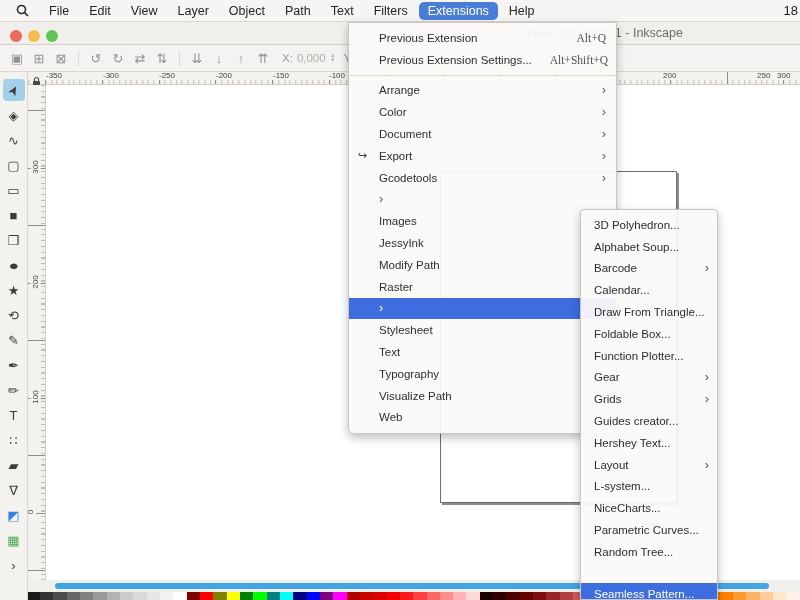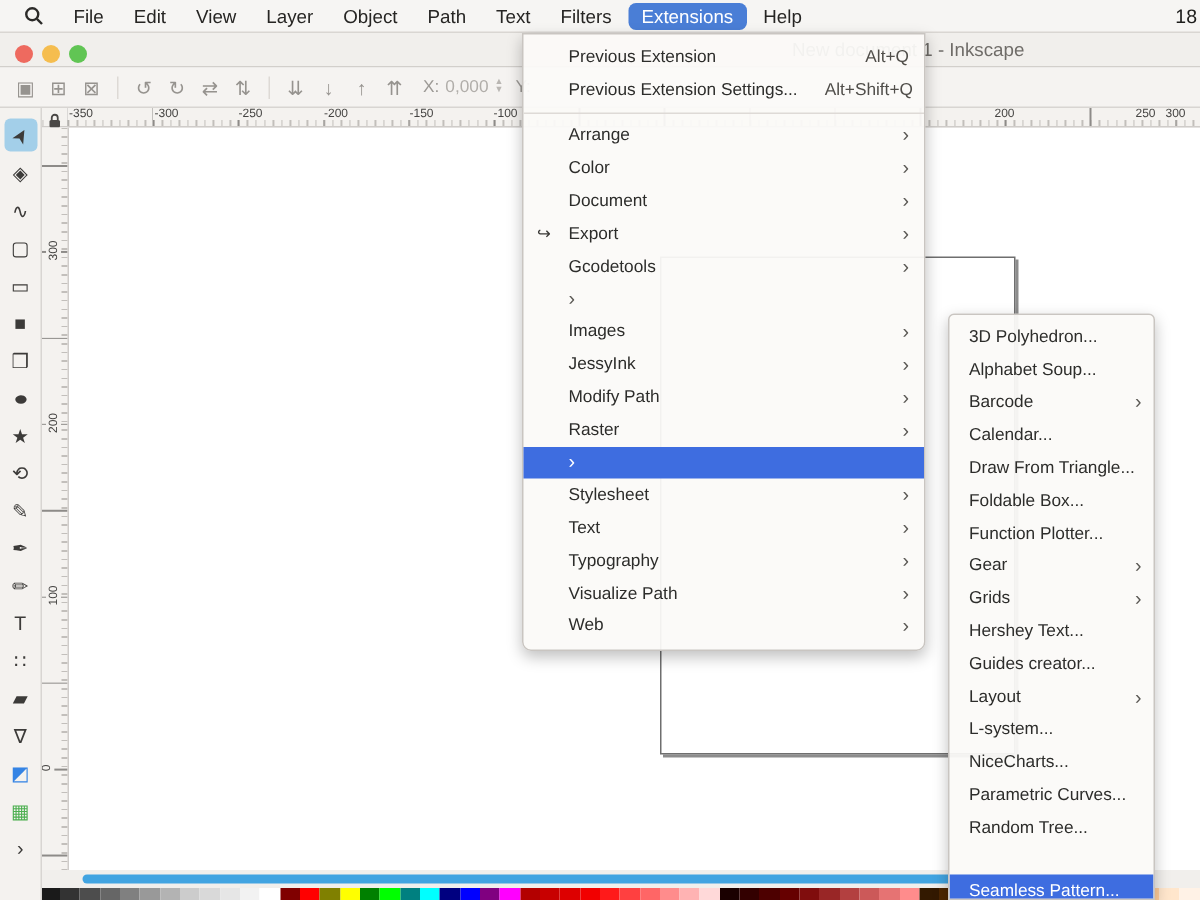--- a/index.html
+++ b/index.html
@@ -92,7 +92,7 @@
   .mrow { height:21.8px; display:flex; align-items:center; padding:0 10px 0 30px; position:relative; }
   #submenu .mrow { padding:0 8px 0 13px; }
   .mrow .lbl { flex:1; white-space:nowrap; }
-  .mrow .accel { color:#504e4a; margin-left:18px; }
+  .mrow .accel { color:#504e4a; margin-left:18px;font-family:Liberation Serif, serif; }
   .mrow .arrow { color:#5b5955; font-size:13px; line-height:10px; }
   .mrow .gutter-ic { position:absolute; left:9px; top:4px; font-size:11px; color:#3a3936; }
   .mrow.hl { background:#3e6de0; color:#fff; }

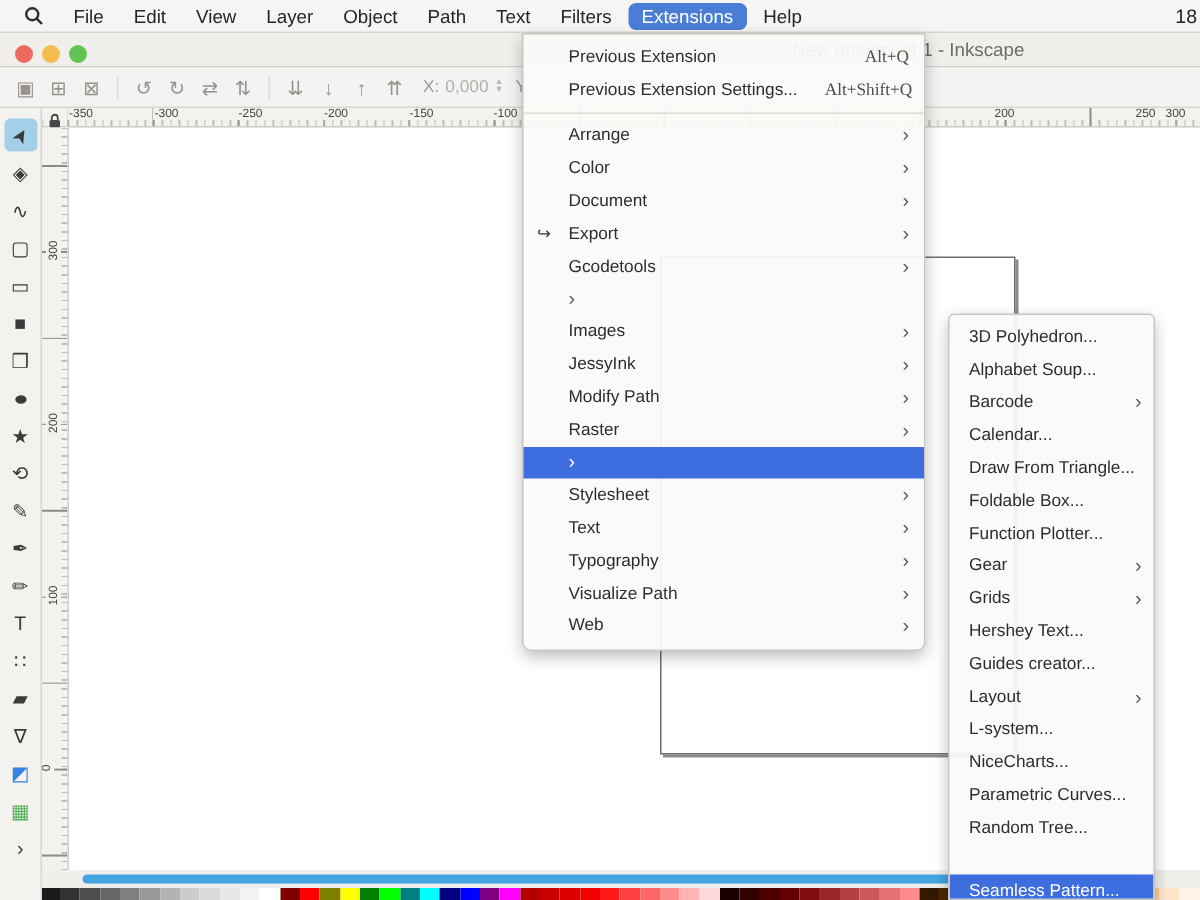--- a/index.html
+++ b/index.html
@@ -87,7 +87,7 @@
           box-shadow:0 4px 10px rgba(0,0,0,0.25); font-size:11.5px; color:#2d2d2b; }
   #extmenu { left:348px; top:22px; width:269px; padding:4px 0 5px 0; z-index:50;
              border-radius:0 0 6px 6px; }
-  #submenu { left:632px; top:209px; width:138px; height:391px; padding:4px 0; overflow:hidden;
+  #submenu { left:580px; top:209px; width:138px; height:391px; padding:4px 0; overflow:hidden;
              z-index:60; border-radius:4px 4px 0 0; }
   .mrow { height:21.8px; display:flex; align-items:center; padding:0 10px 0 30px; position:relative; }
   #submenu .mrow { padding:0 8px 0 13px; }

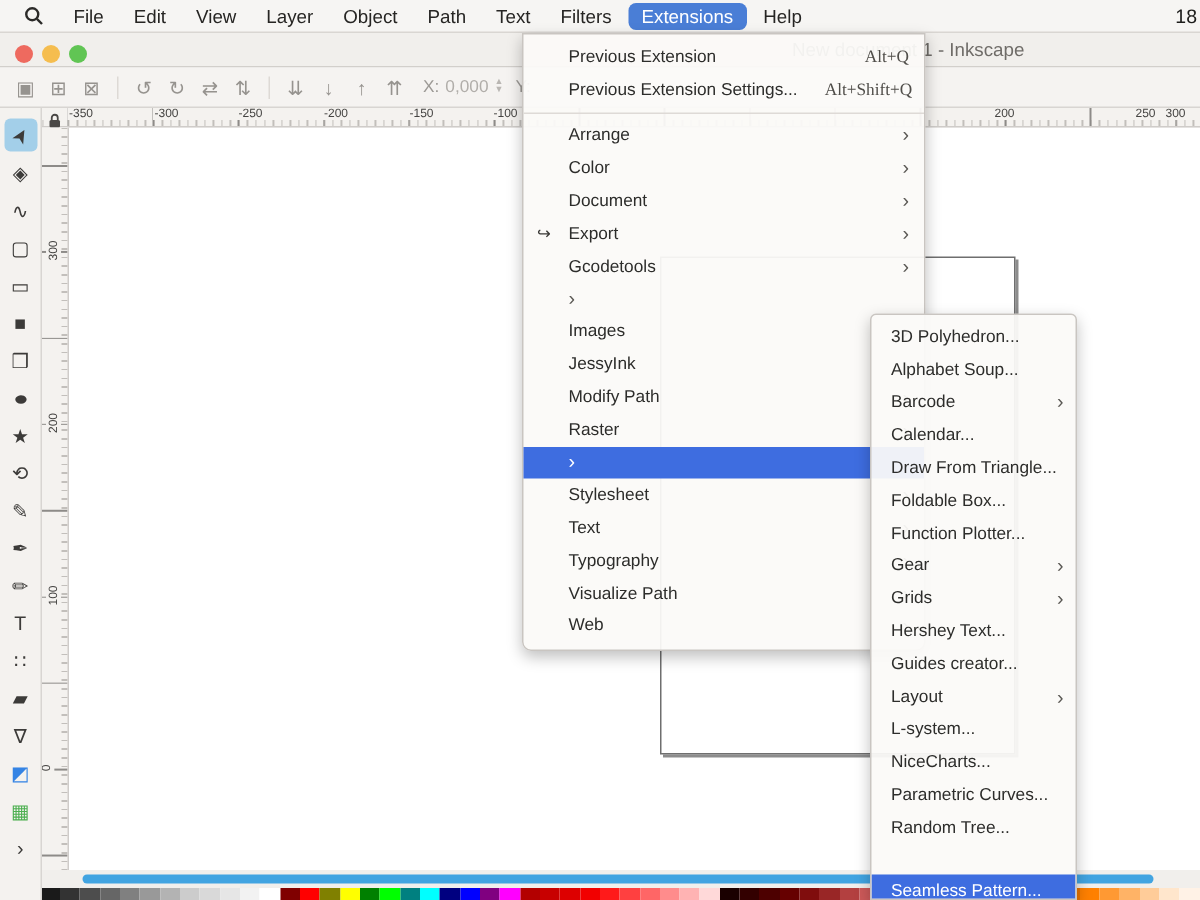--- a/index.html
+++ b/index.html
@@ -427,10 +427,10 @@
       <span class="arrow">›</span>
     </div>
     <div class="mrow">
+      <span class="lbl">Guides creator...</span>
+    </div>
+    <div class="mrow">
       <span class="lbl">Hershey Text...</span>
-    </div>
-    <div class="mrow">
-      <span class="lbl">Guides creator...</span>
     </div>
     <div class="mrow">
       <span class="lbl">Layout</span>

